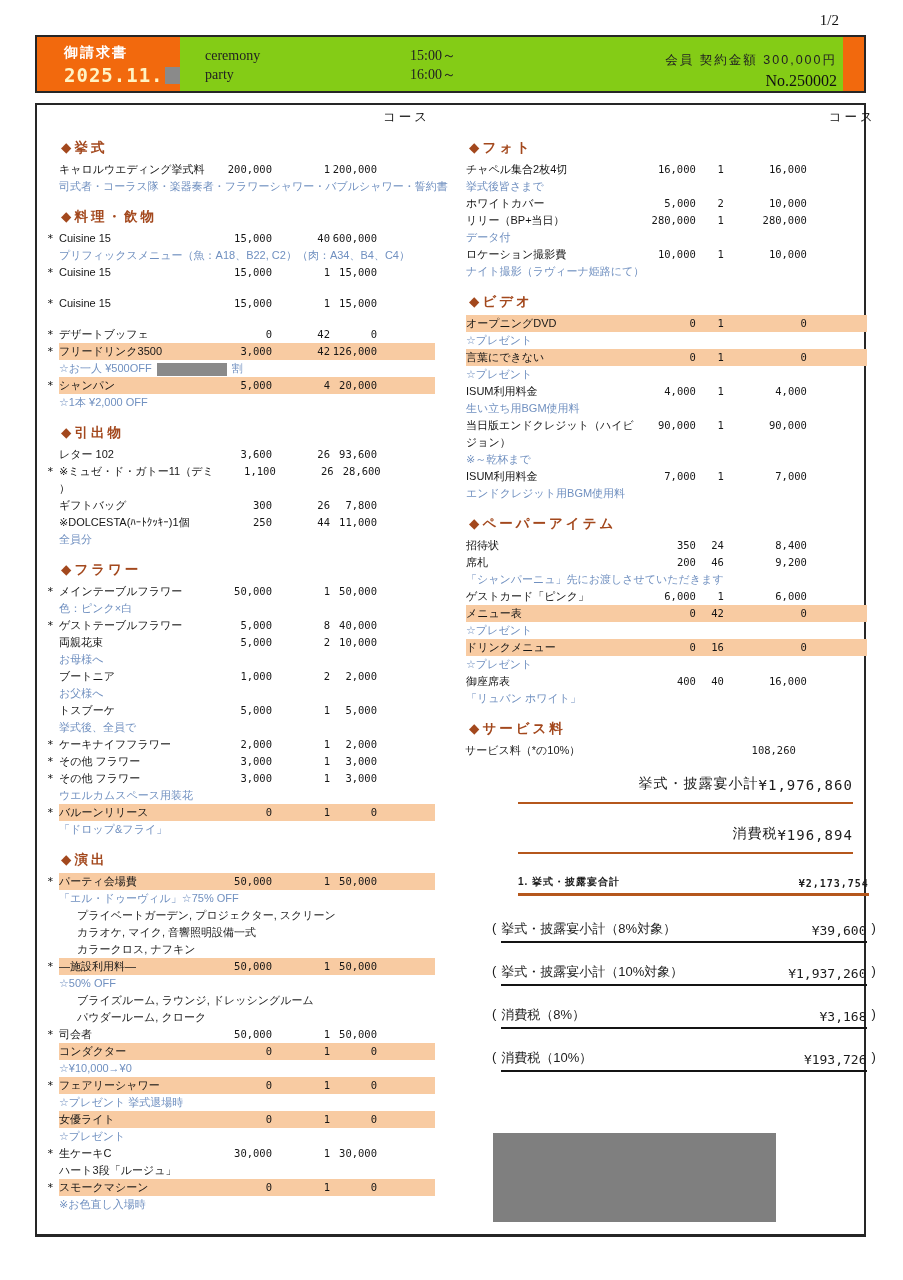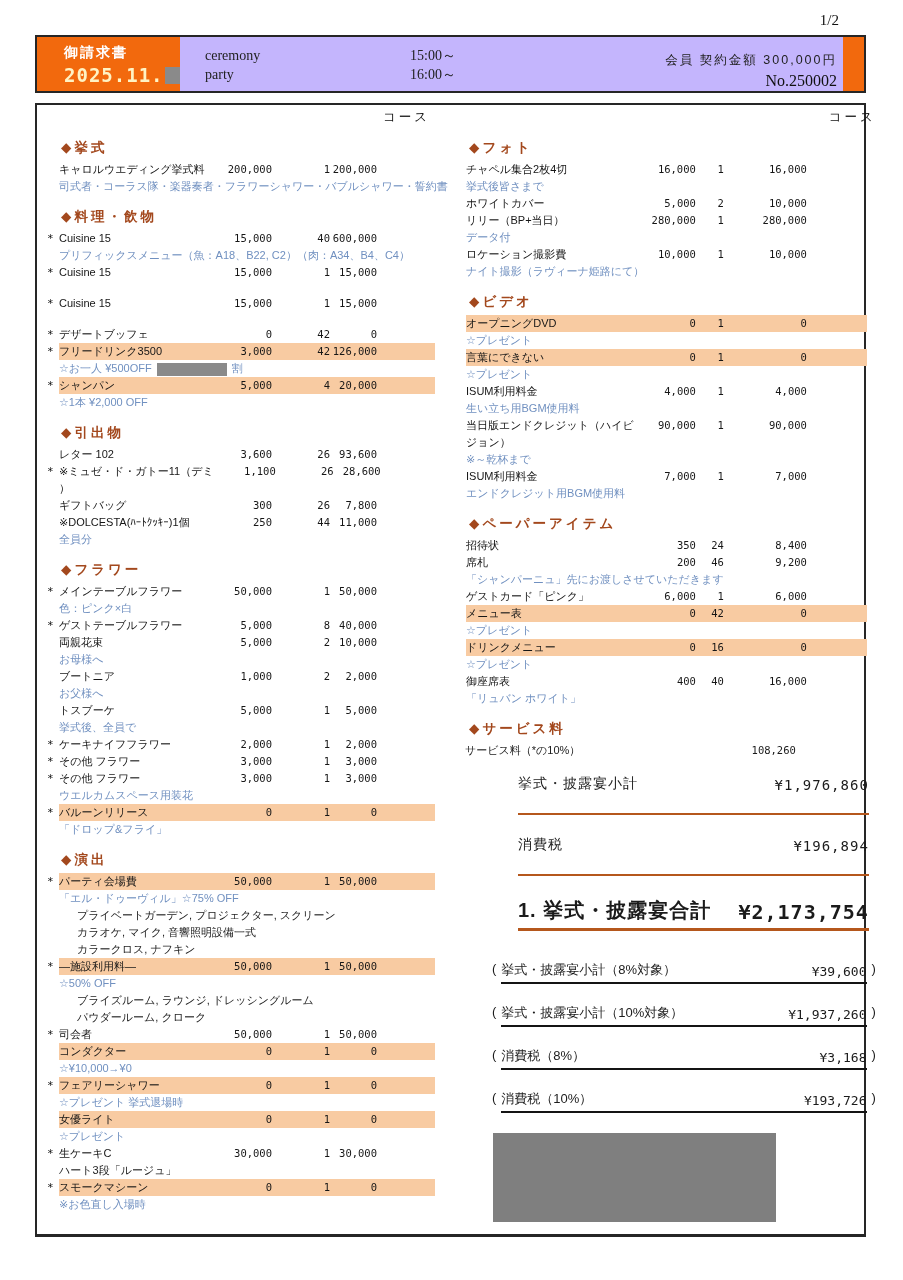--- a/index.html
+++ b/index.html
@@ -15,7 +15,7 @@
   
   .header-box {
     position:absolute; left:35px; top:35px; width:831px; height:58px;
-    border:2px solid #262626; box-sizing:border-box; display:flex; background:#c4b5fd;
+    border:2px solid #262626; box-sizing:border-box; display:flex; background:#84cc16;
   }
   .header-orange {
     width:143px; background:var(--orange); color:#fff; box-sizing:border-box;

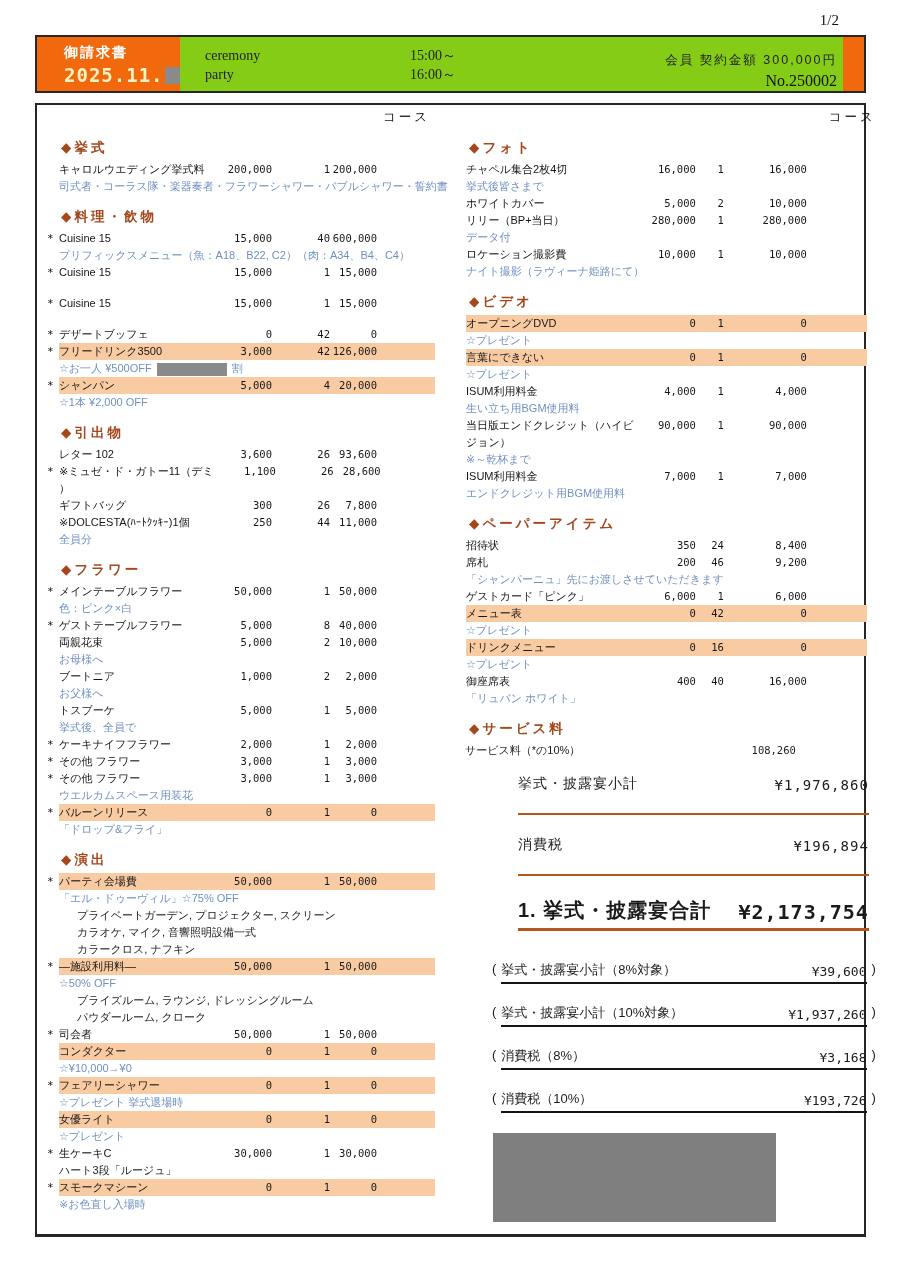--- a/index.html
+++ b/index.html
@@ -90,7 +90,7 @@
   .sum-inner { display:flex; align-items:flex-end; }
   .sum-label { flex:1; white-space:nowrap; }
   .sum-value { font-family:"DejaVu Sans Mono",monospace; white-space:nowrap; }
-  .sum-sub { margin:0 16px 21px 53px; border-bottom:2px solid var(--uline); padding-bottom:20px; font-size:14px; letter-spacing:1px; }
+  .sum-sub { margin:0 32px 21px 53px; border-bottom:2px solid var(--uline); padding-bottom:9px; font-size:14px; letter-spacing:1px;text-align:right; }
   .sum-total { margin:0 16px 30px 53px; border-bottom:3px solid var(--uline); padding-bottom:4px; font-size:20px; font-weight:bold; letter-spacing:1px; }
   .sum-paren { display:flex; margin:0 6px 20px 24px; font-size:13px; }
   .paren-ch { flex:none; padding:0 3px; }

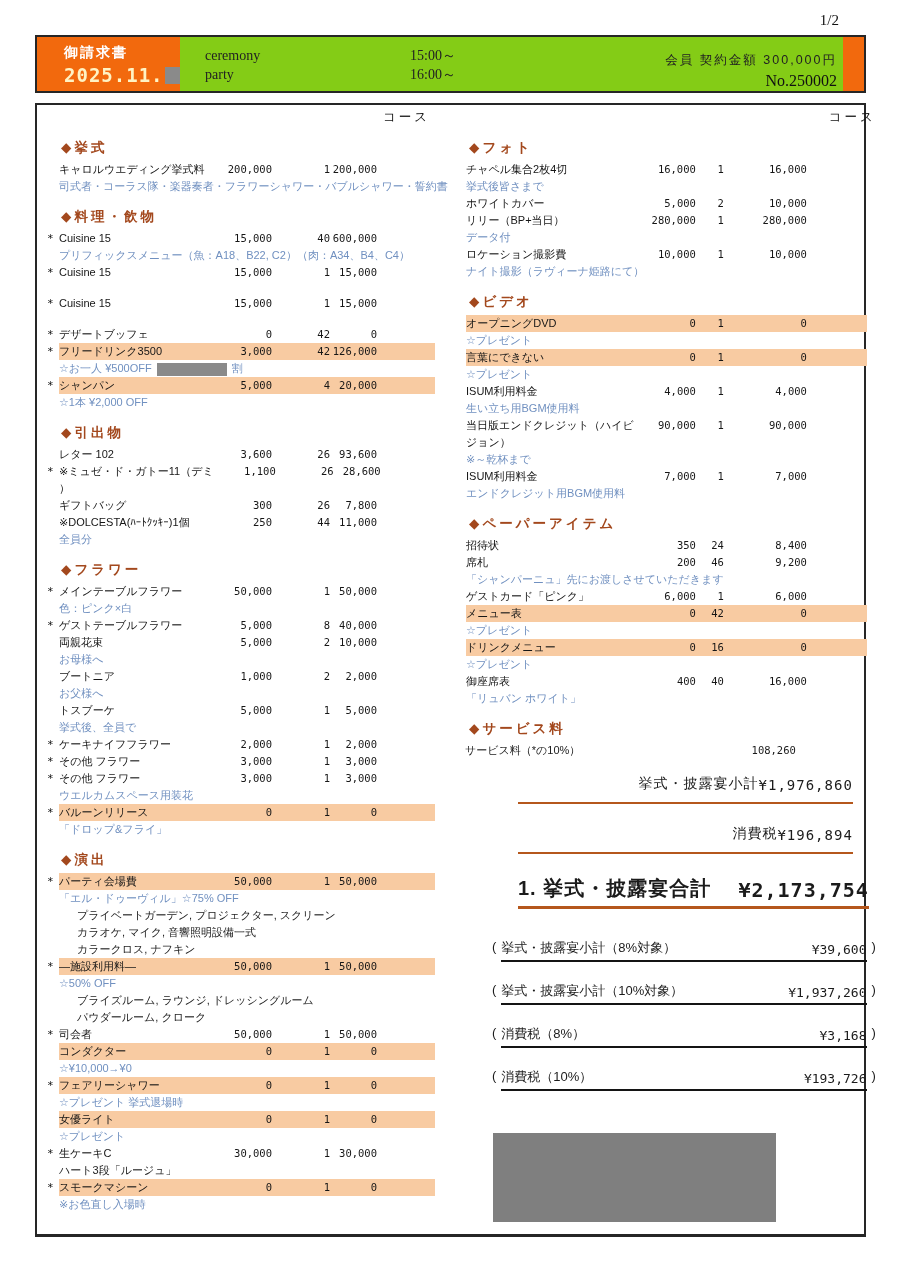--- a/index.html
+++ b/index.html
@@ -91,7 +91,7 @@
   .sum-label { flex:1; white-space:nowrap; }
   .sum-value { font-family:"DejaVu Sans Mono",monospace; white-space:nowrap; }
   .sum-sub { margin:0 32px 21px 53px; border-bottom:2px solid var(--uline); padding-bottom:9px; font-size:14px; letter-spacing:1px;text-align:right; }
-  .sum-total { margin:0 16px 30px 53px; border-bottom:3px solid var(--uline); padding-bottom:4px; font-size:20px; font-weight:bold; letter-spacing:1px; }
+  .sum-total { margin:0 16px 24px 53px; border-bottom:3px solid var(--uline); padding-bottom:4px; font-size:10px; font-weight:bold; letter-spacing:1px; }
   .sum-paren { display:flex; margin:0 6px 20px 24px; font-size:13px; }
   .paren-ch { flex:none; padding:0 3px; }
   .sum-paren .sum-inner { flex:1; border-bottom:2px solid #141414; padding-bottom:3px; margin:0 2px; }

